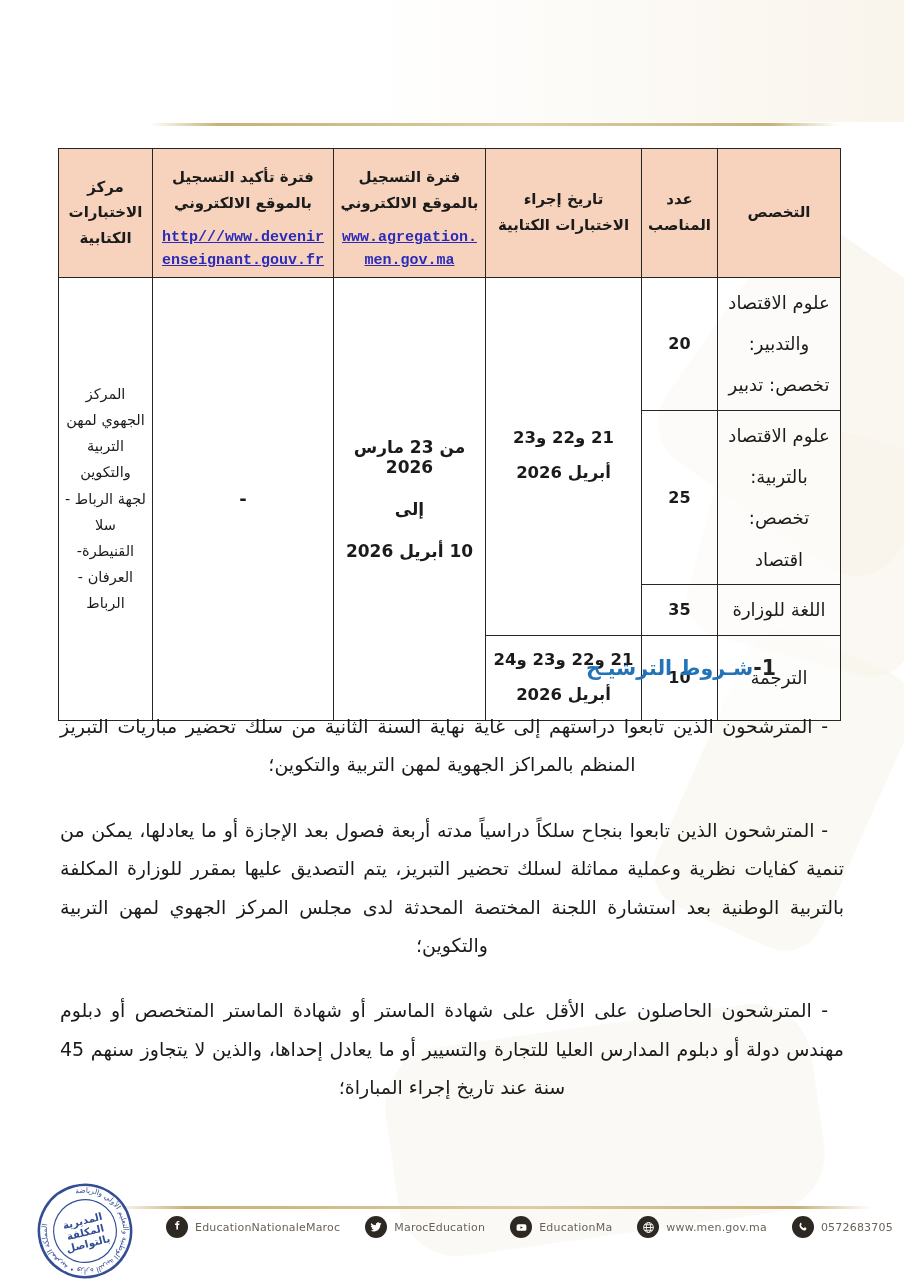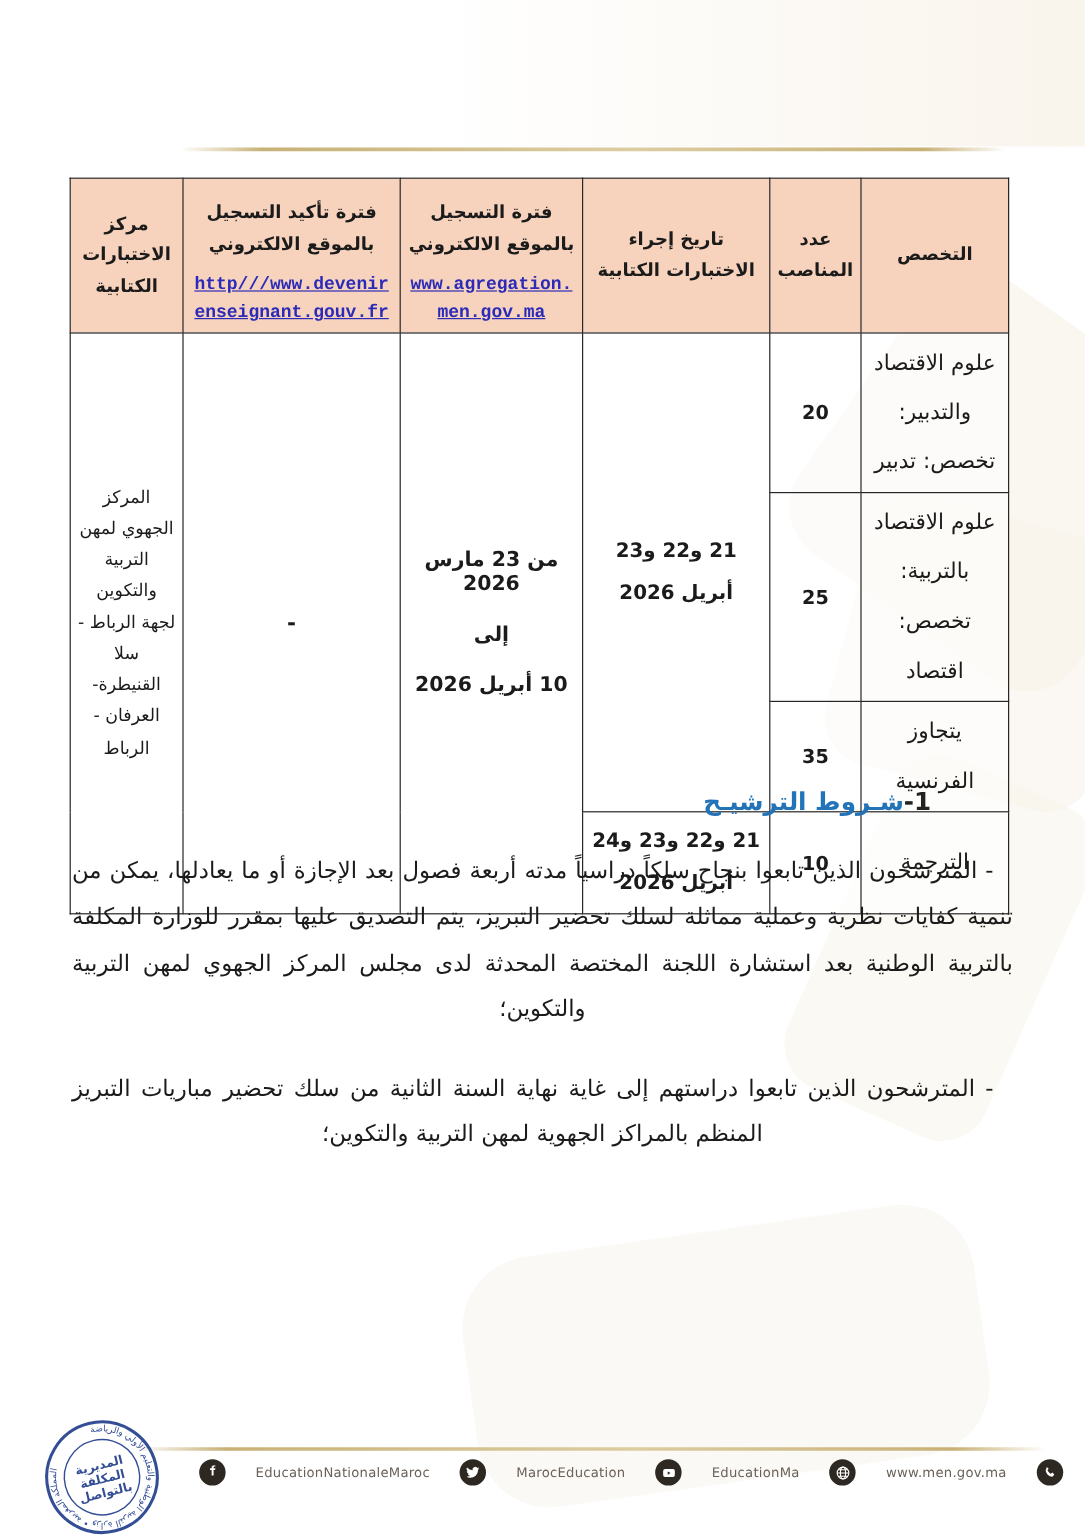--- a/index.html
+++ b/index.html
@@ -126,7 +126,7 @@
       <td class="cell-positions">25</td>
     </tr>
     <tr style="height:50px">
-      <td class="cell-specialty">يتجاوز الفرنسية</td>
+      <td class="cell-specialty">اللغة للوزارة</td>
       <td class="cell-positions">35</td>
     </tr>
     <tr style="height:85px">

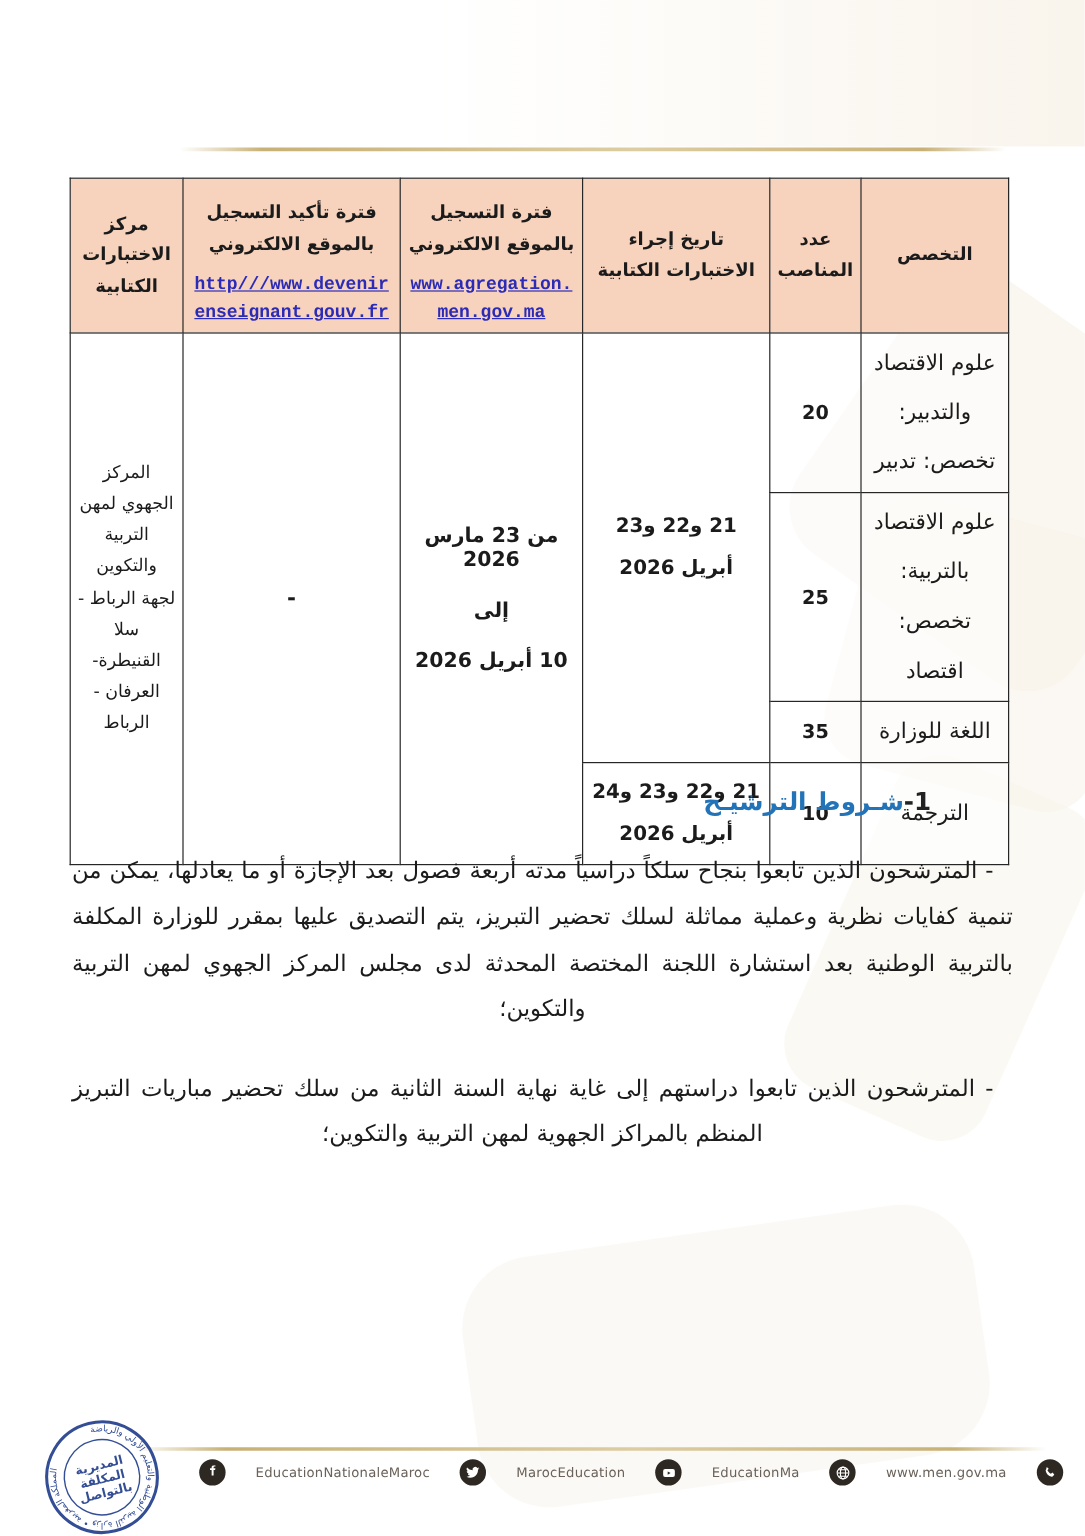--- a/index.html
+++ b/index.html
@@ -142,8 +142,8 @@
     <span>1</span><span>-</span><span class="t-blue">شـروط الترشيـح</span>
   </div>
   <div class="sec-bullets">
+    <p>- المترشحون الذين تابعوا دراستهم إلى غاية نهاية السنة الثانية من سلك تحضير مباريات التبريز المنظم بالمراكز الجهوية لمهن التربية والتكوين؛</p>
     <p>- المترشحون الذين تابعوا بنجاح سلكاً دراسياً مدته أربعة فصول بعد الإجازة أو ما يعادلها، يمكن من تنمية كفايات نظرية وعملية مماثلة لسلك تحضير التبريز، يتم التصديق عليها بمقرر للوزارة المكلفة بالتربية الوطنية بعد استشارة اللجنة المختصة المحدثة لدى مجلس المركز الجهوي لمهن التربية والتكوين؛</p>
-    <p>- المترشحون الذين تابعوا دراستهم إلى غاية نهاية السنة الثانية من سلك تحضير مباريات التبريز المنظم بالمراكز الجهوية لمهن التربية والتكوين؛</p>
   </div>
 </div>
 

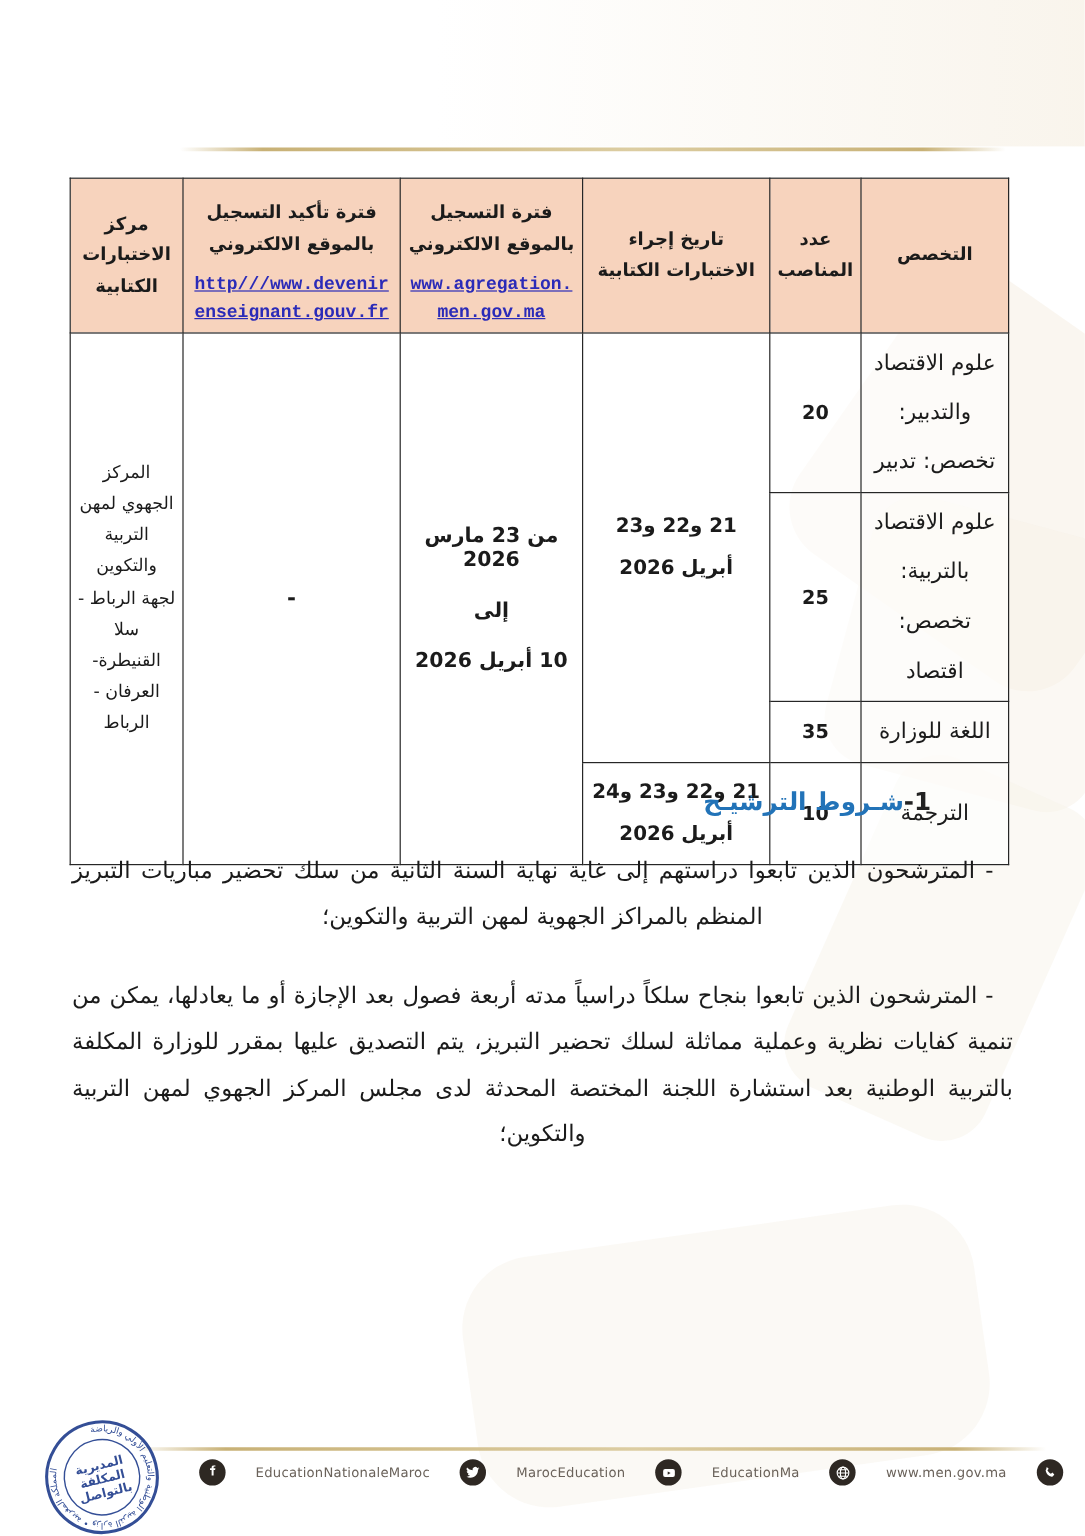--- a/index.html
+++ b/index.html
@@ -144,6 +144,7 @@
   <div class="sec-bullets">
     <p>- المترشحون الذين تابعوا دراستهم إلى غاية نهاية السنة الثانية من سلك تحضير مباريات التبريز المنظم بالمراكز الجهوية لمهن التربية والتكوين؛</p>
     <p>- المترشحون الذين تابعوا بنجاح سلكاً دراسياً مدته أربعة فصول بعد الإجازة أو ما يعادلها، يمكن من تنمية كفايات نظرية وعملية مماثلة لسلك تحضير التبريز، يتم التصديق عليها بمقرر للوزارة المكلفة بالتربية الوطنية بعد استشارة اللجنة المختصة المحدثة لدى مجلس المركز الجهوي لمهن التربية والتكوين؛</p>
+    <p>- المترشحون الحاصلون على الأقل على شهادة الماستر أو شهادة الماستر المتخصص أو دبلوم مهندس دولة أو دبلوم المدارس العليا للتجارة والتسيير أو ما يعادل إحداها، والذين لا يتجاوز سنهم 45 سنة عند تاريخ إجراء المباراة؛</p>
   </div>
 </div>
 

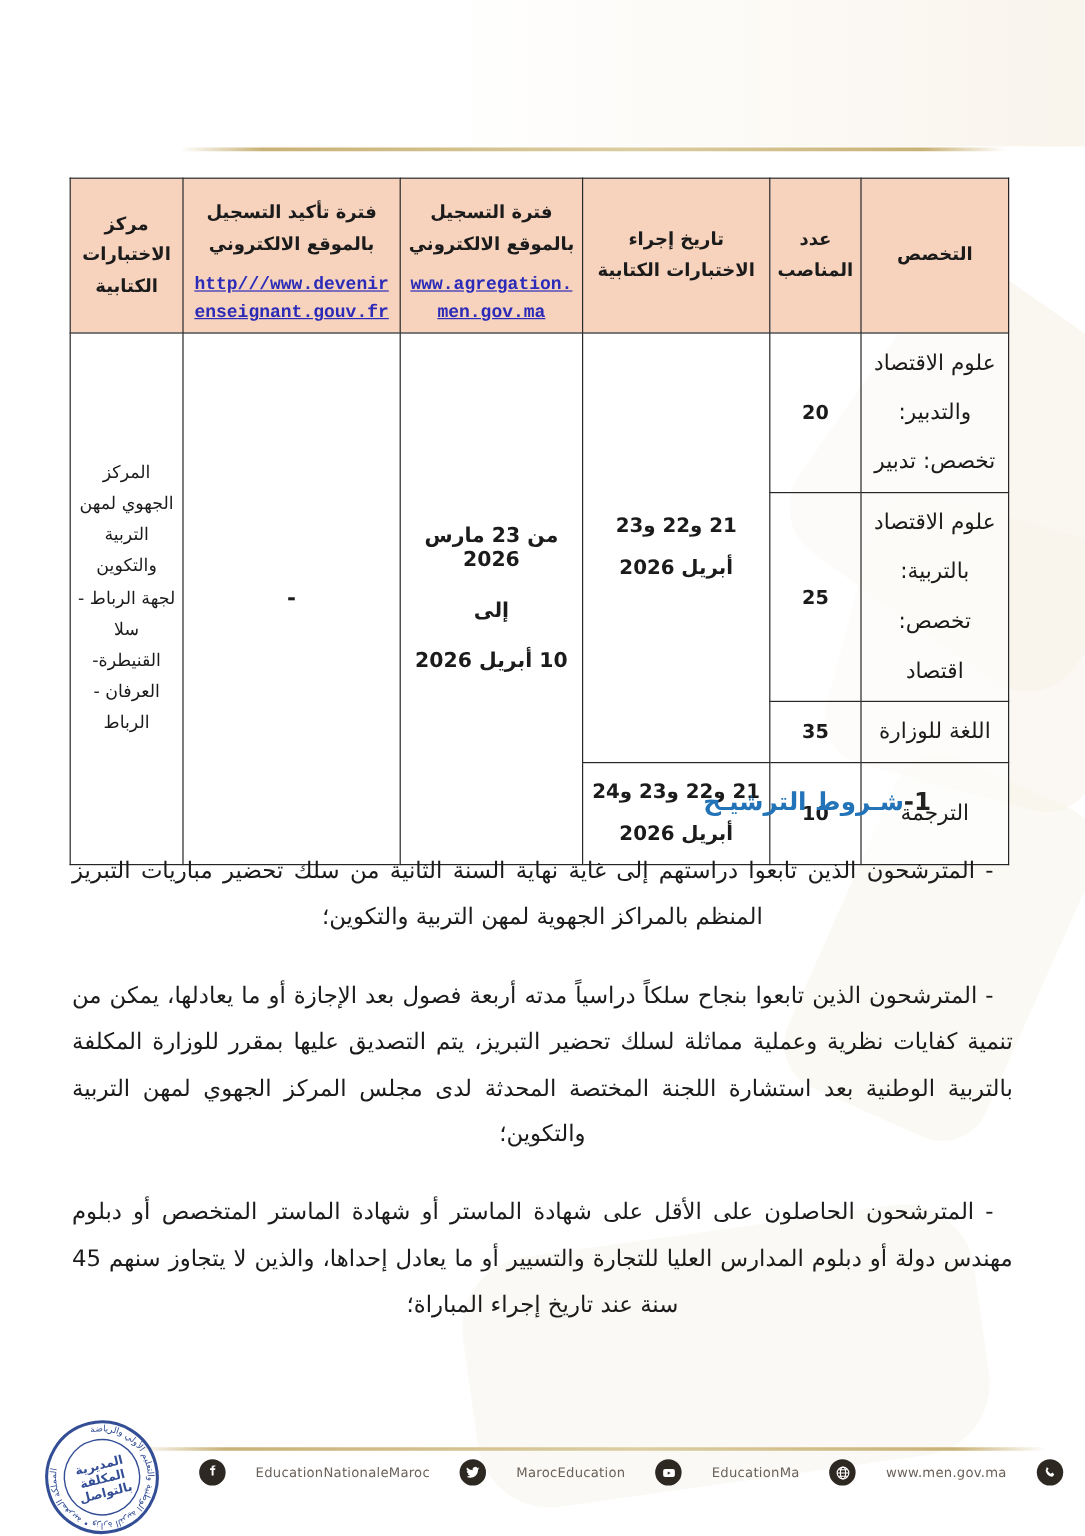--- a/index.html
+++ b/index.html
@@ -60,7 +60,7 @@
   }
   
   .footer-items{position:absolute;left:166px;top:1216px;display:flex;align-items:center;gap:25px;}
-  .f-item{display:flex;align-items:center;gap:25px;}
+  .f-item{display:flex;align-items:center;gap:7px;}
   .f-icon{width:22px;height:22px;border-radius:50%;background:var(--icon_bg,#2e2823);
     display:flex;align-items:center;justify-content:center;flex:0 0 auto;}
   .f-icon svg{display:block;}

